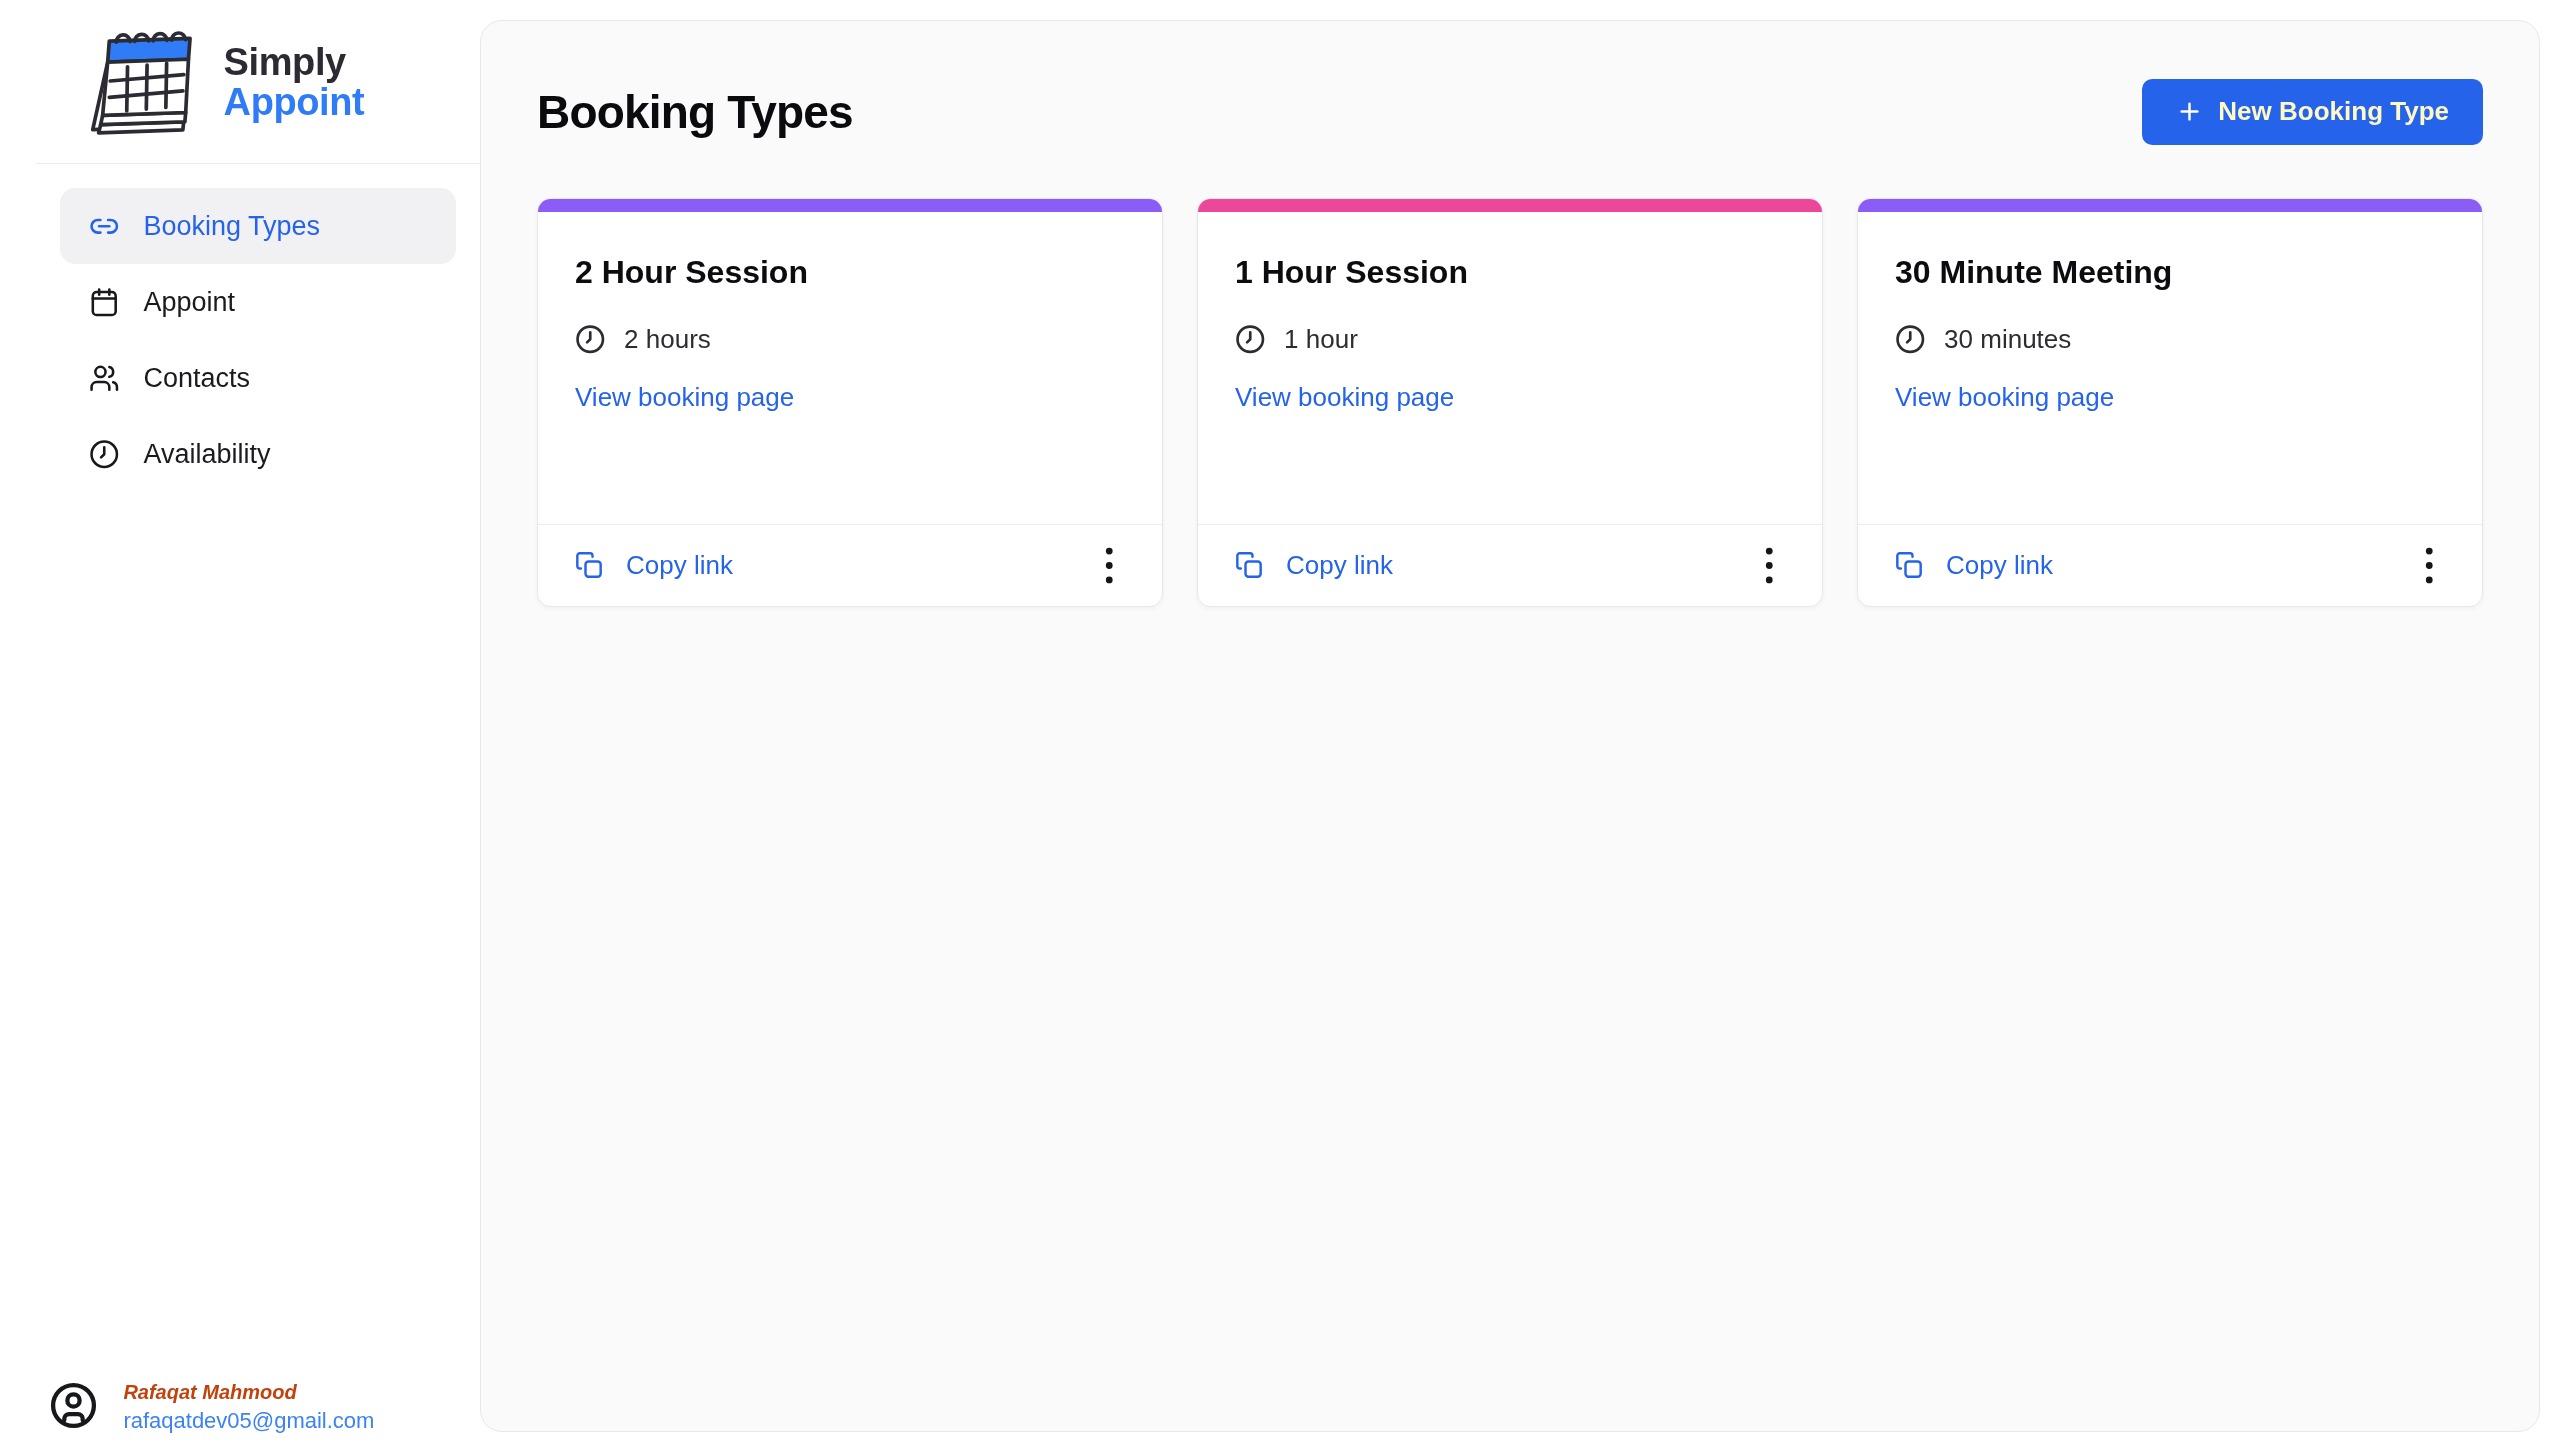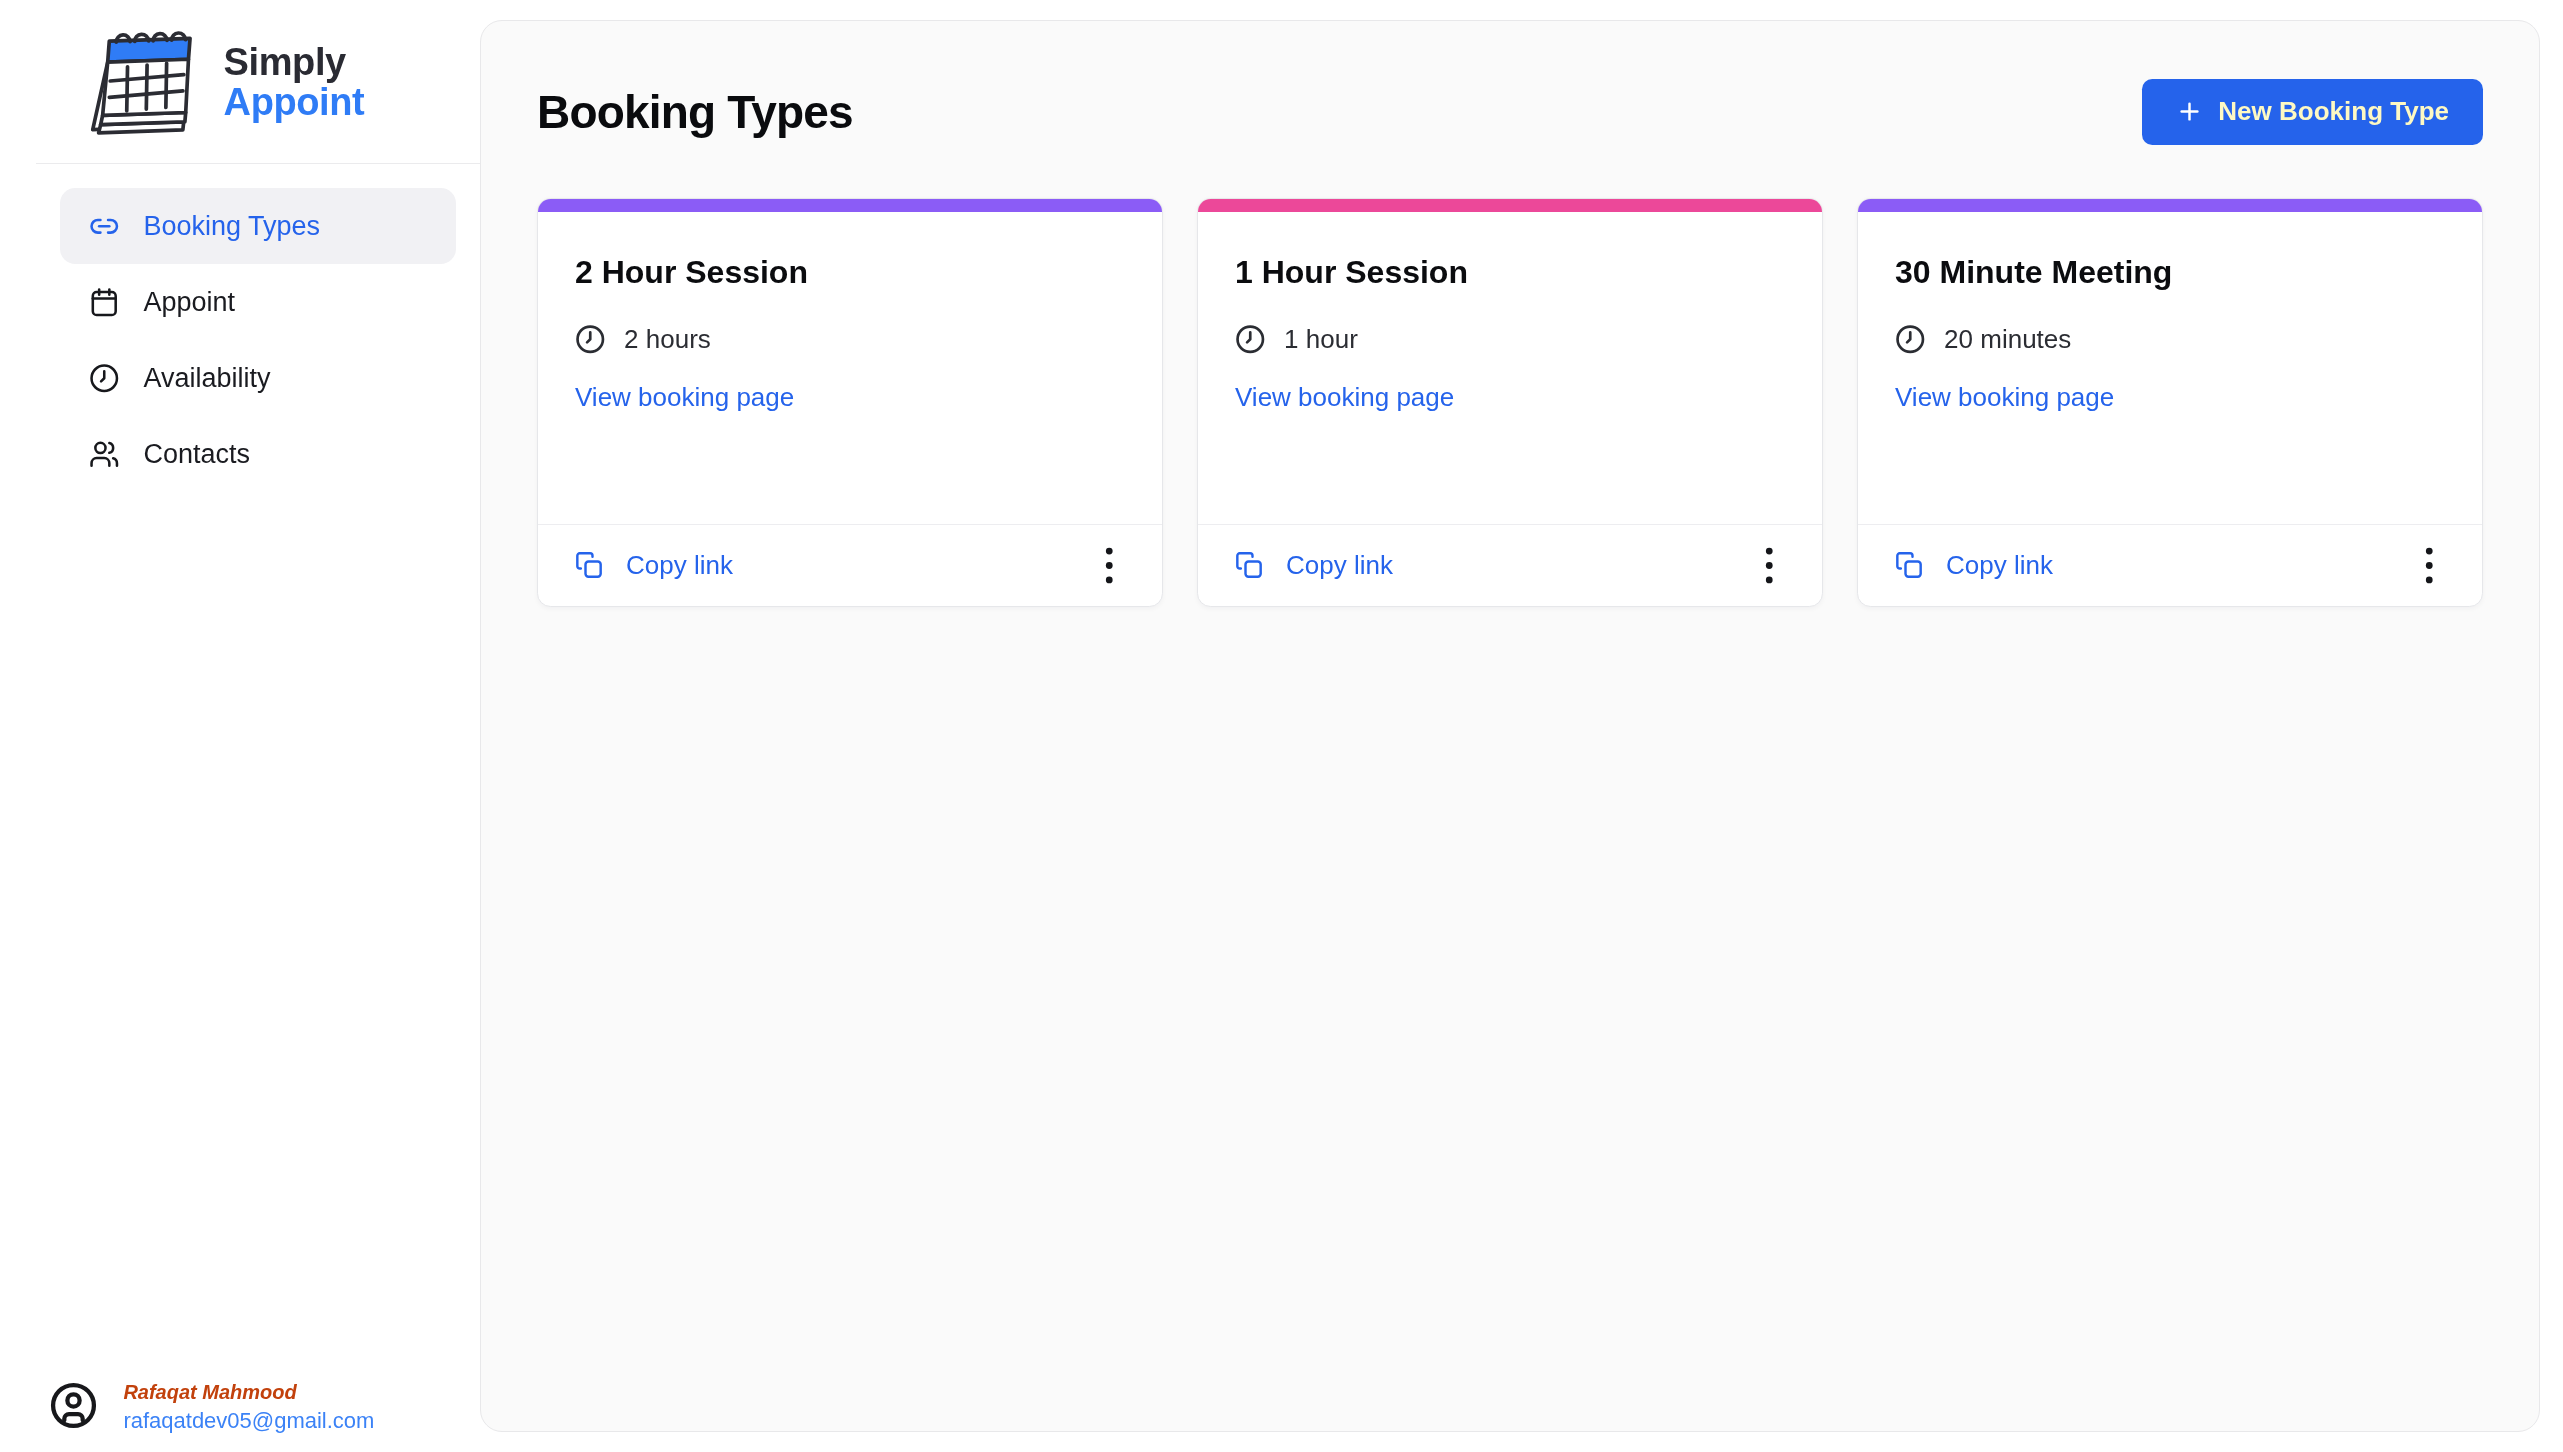--- a/index.html
+++ b/index.html
@@ -299,7 +299,7 @@
                 <polyline points="12 6.5 12 12 9.5 14.5"></polyline>
             </svg>
           </span>
-          <span class="duration-text">20 minutes</span>
+          <span class="duration-text">30 minutes</span>
         </div>
         <a class="view-link">View booking page</a>
       </div>

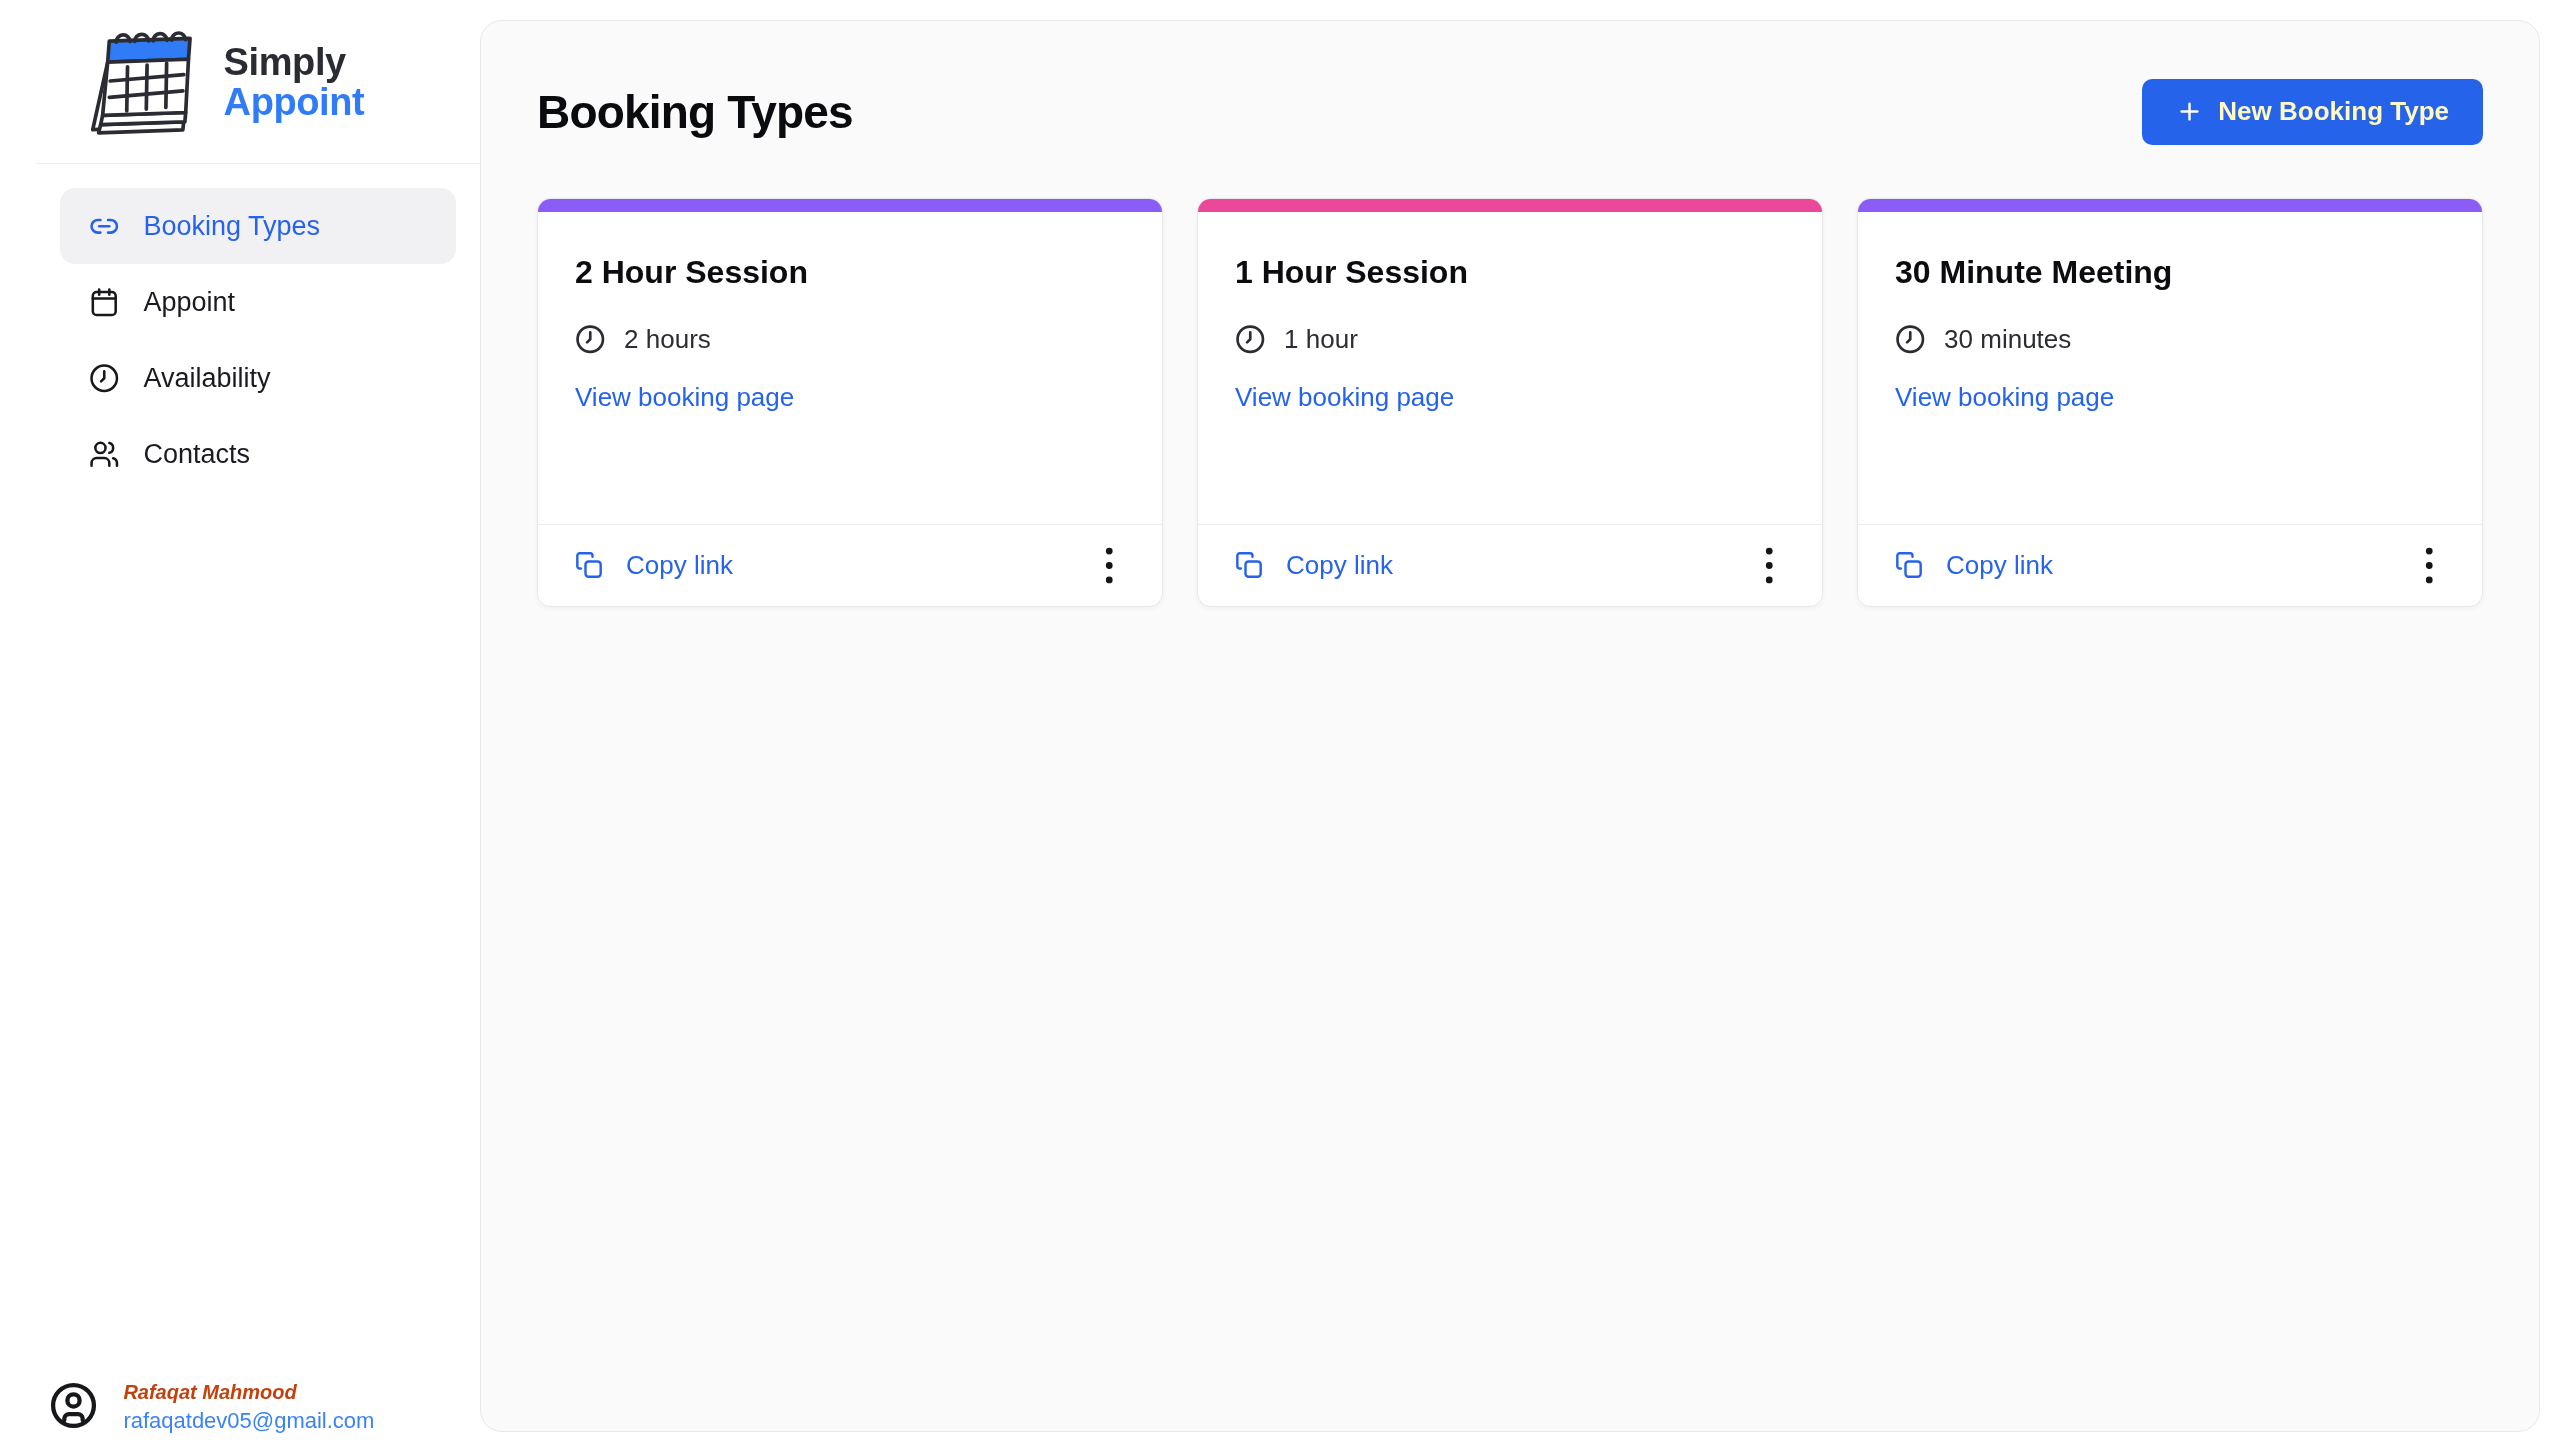--- a/index.html
+++ b/index.html
@@ -164,15 +164,6 @@
     <div class="nav-item">
       <span class="nav-icon">
         <svg viewBox="0 0 24 24" width="30.5" height="30.5" fill="none" stroke="currentColor" stroke-width="2" stroke-linecap="round" stroke-linejoin="round">
-          <circle cx="12" cy="12" r="10"></circle>
-            <polyline points="12 6.5 12 12 9.5 14.5"></polyline>
-        </svg>
-      </span>
-      <span>Availability</span>
-    </div>
-    <div class="nav-item">
-      <span class="nav-icon">
-        <svg viewBox="0 0 24 24" width="30.5" height="30.5" fill="none" stroke="currentColor" stroke-width="2" stroke-linecap="round" stroke-linejoin="round">
           <path d="M16 21v-2a4 4 0 0 0-4-4H6a4 4 0 0 0-4 4v2"></path>
             <circle cx="9" cy="7" r="4"></circle>
             <path d="M22 21v-2a4 4 0 0 0-3-3.87"></path>
@@ -180,6 +171,15 @@
         </svg>
       </span>
       <span>Contacts</span>
+    </div>
+    <div class="nav-item">
+      <span class="nav-icon">
+        <svg viewBox="0 0 24 24" width="30.5" height="30.5" fill="none" stroke="currentColor" stroke-width="2" stroke-linecap="round" stroke-linejoin="round">
+          <circle cx="12" cy="12" r="10"></circle>
+            <polyline points="12 6.5 12 12 9.5 14.5"></polyline>
+        </svg>
+      </span>
+      <span>Availability</span>
     </div>
   </nav>
 

